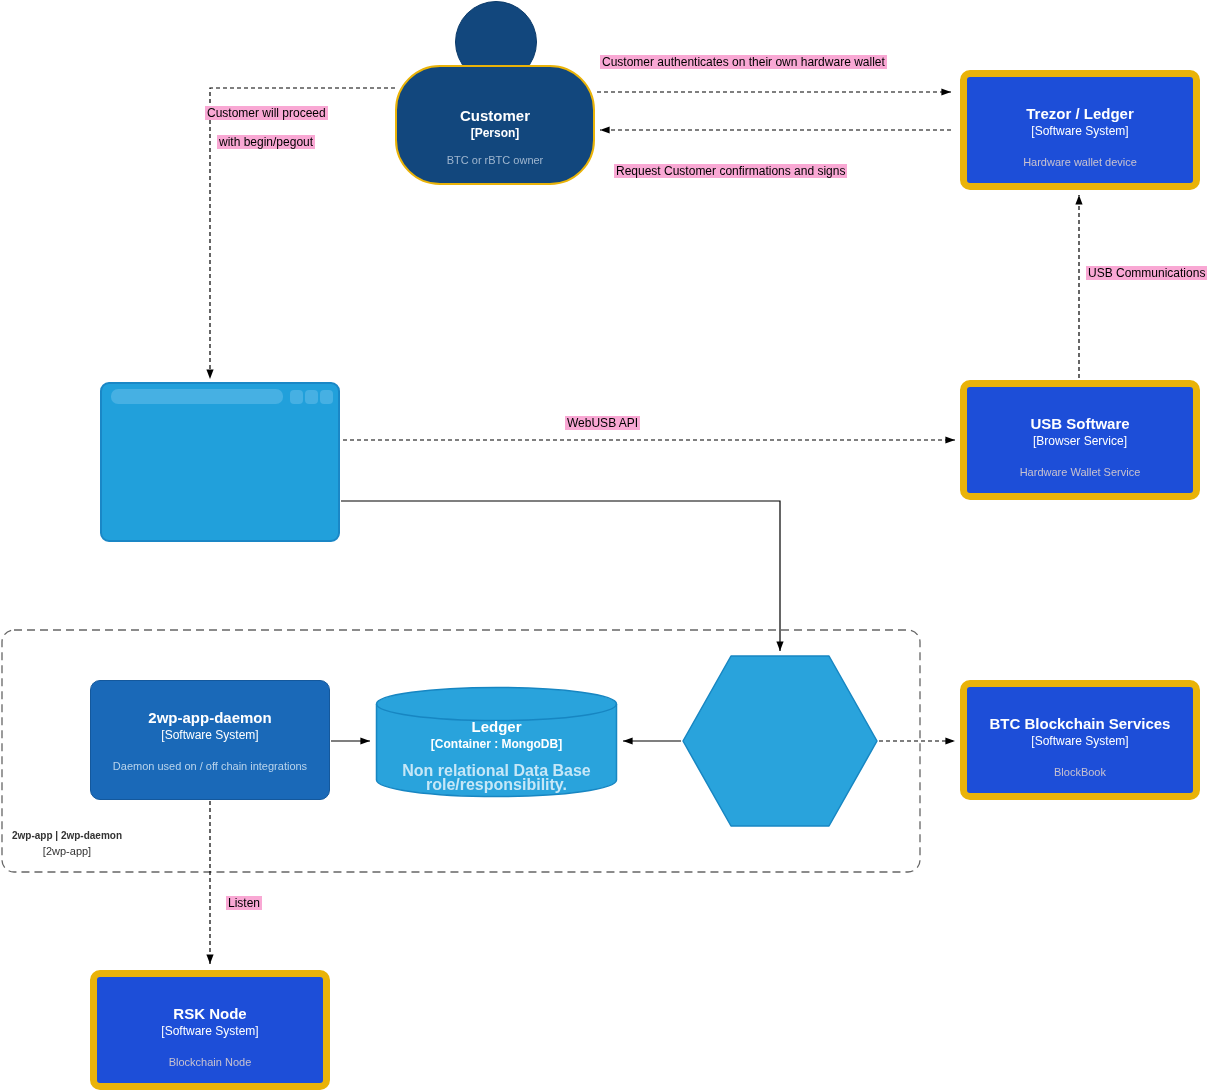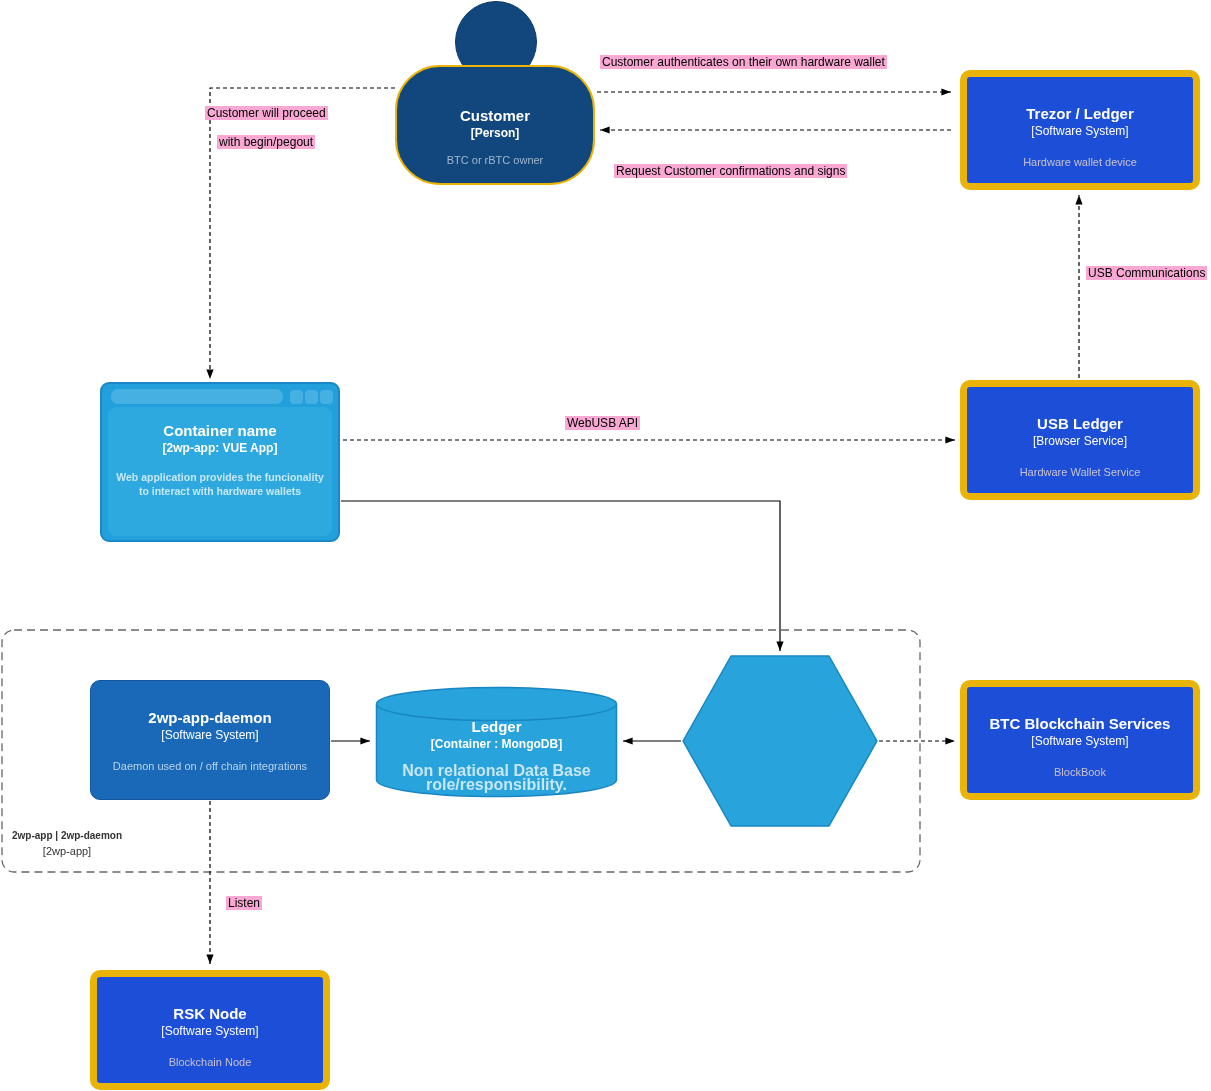--- a/index.html
+++ b/index.html
@@ -74,11 +74,6 @@
     <div class="wbtn" style="left:188px;"></div>
     <div class="wbtn" style="left:203px;"></div>
     <div class="wbtn" style="left:218px;"></div>
-    <div class="content">
-      <div class="t">Container name</div>
-      <div class="s sb">[2wp-app: VUE App]</div>
-      <div class="d db" style="margin-top:14px;padding:0 4px;">Web application provides the funcionality to interact with hardware wallets</div>
-    </div>
   </div>
 
   <div class="node rect120 gray" style="left:960px;top:380px;">

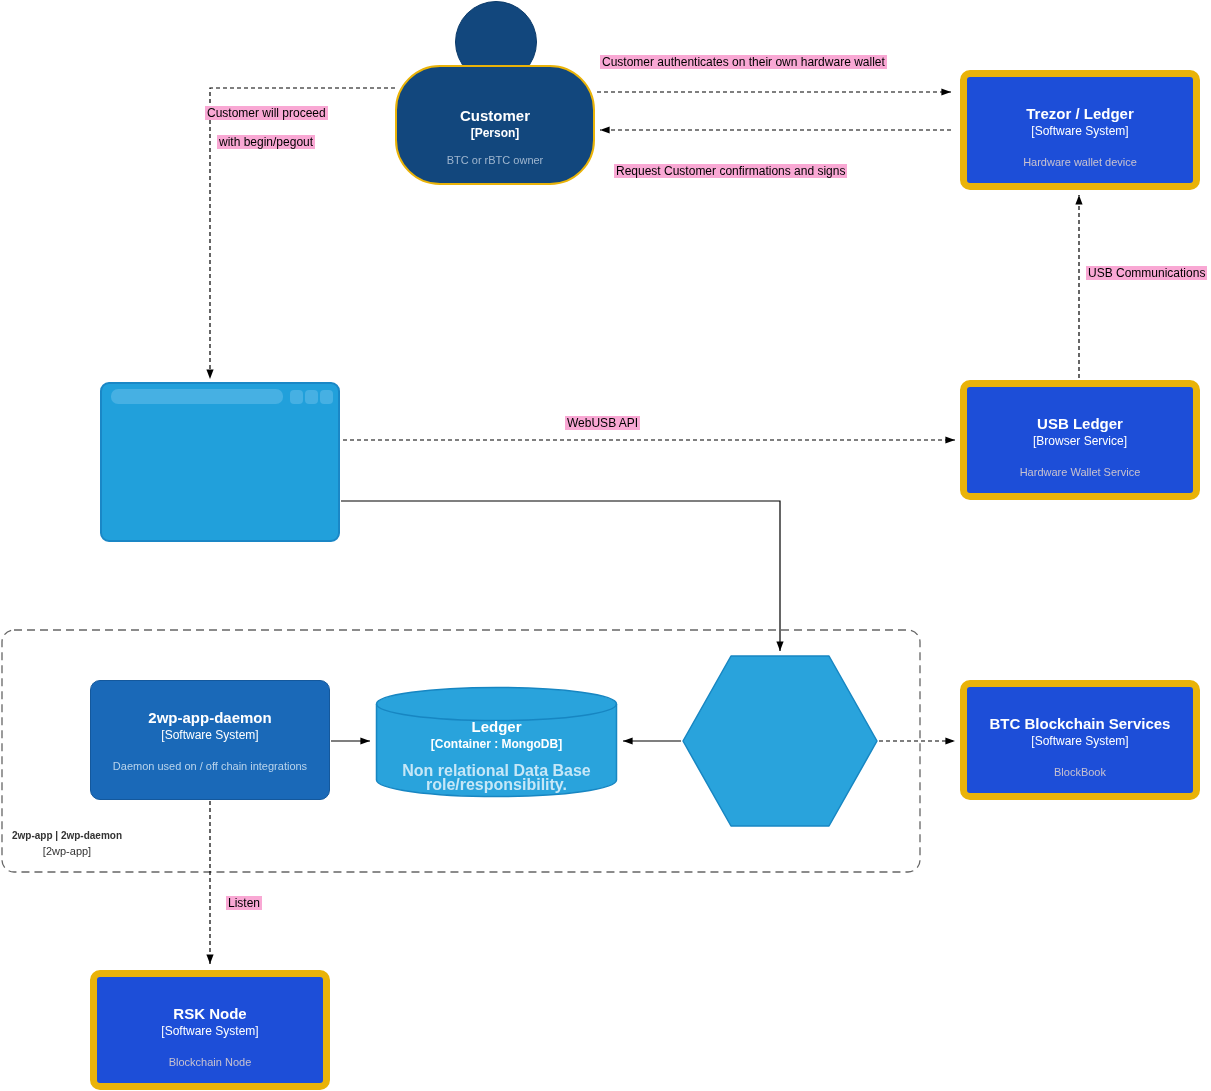--- a/index.html
+++ b/index.html
@@ -77,7 +77,7 @@
   </div>
 
   <div class="node rect120 gray" style="left:960px;top:380px;">
-    <div class="t">USB Ledger</div>
+    <div class="t">USB Software</div>
     <div class="s">[Browser Service]</div>
     <div class="d">Hardware Wallet Service</div>
   </div>

